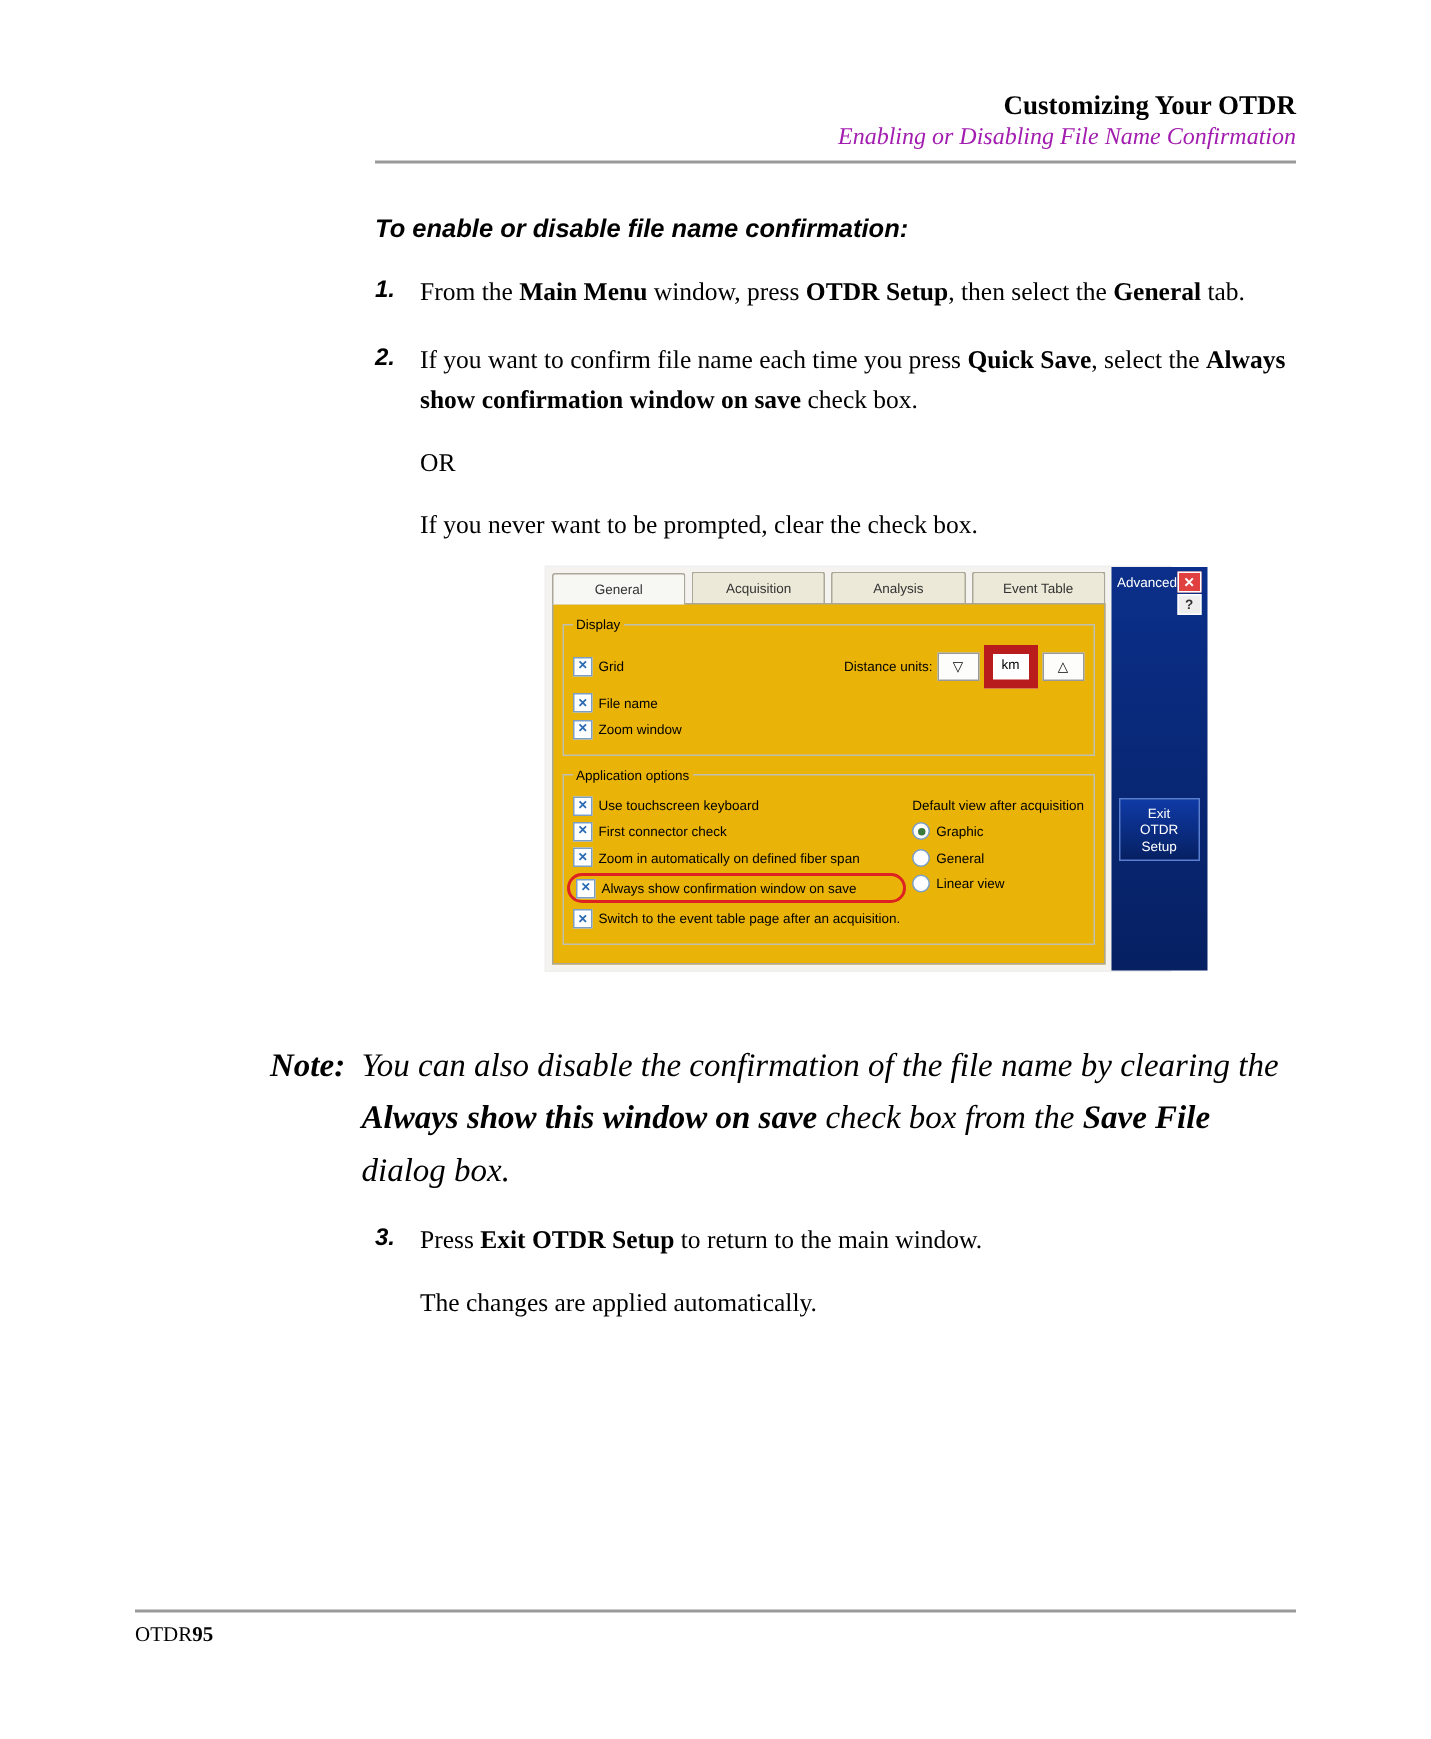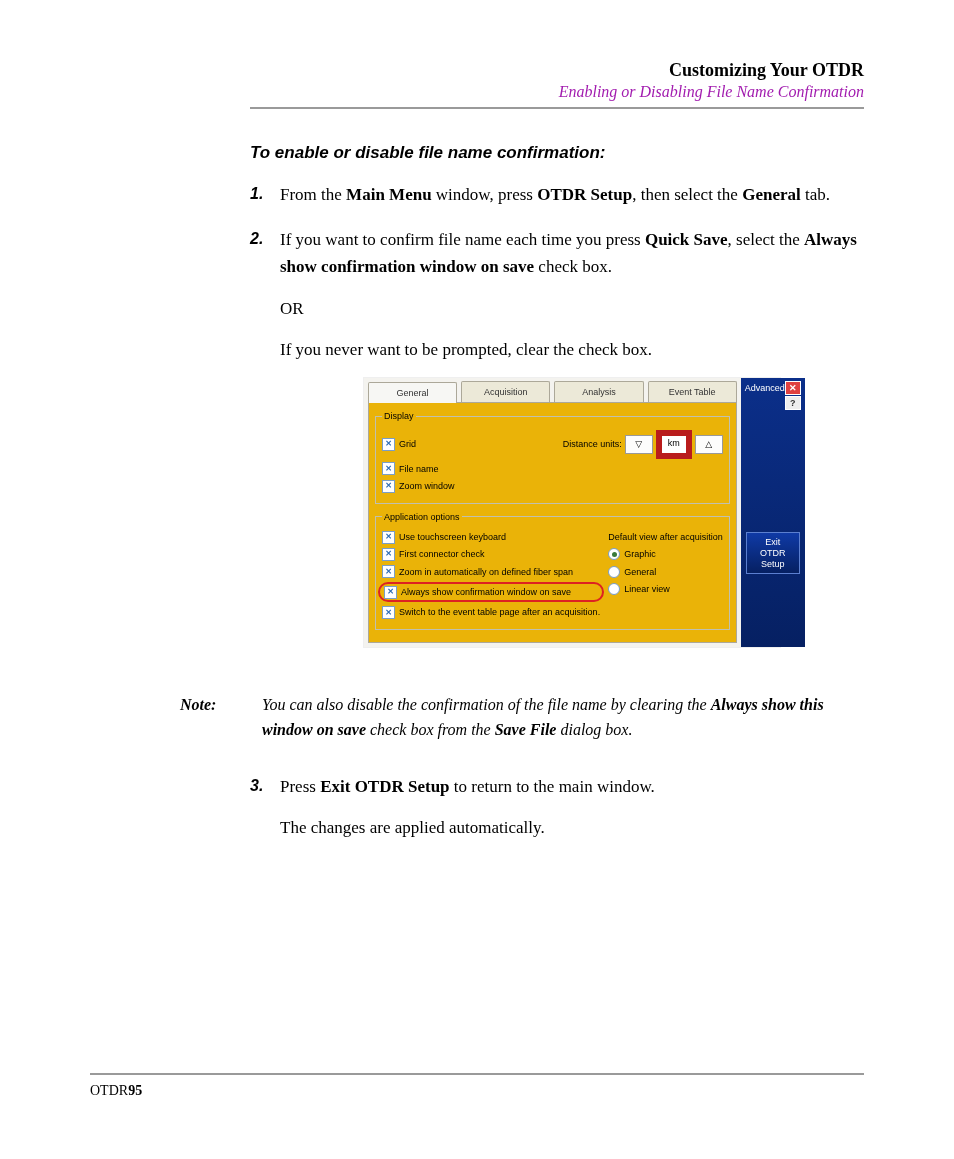--- a/index.html
+++ b/index.html
@@ -198,9 +198,9 @@
   }
   
   .note {
-    display: flex; gap: 24px;
-    margin: 20px 0 30px 90px;
-    font-size: 16px; line-height: 1.6;
+    display: flex; gap: 3px;
+    margin: 20px 0 16px 90px;
+    font-size: 22px; line-height: 1.6;
   }
   .note-label { font-style: italic; font-weight: 700; flex: none; width: 58px; }
   .note-body { font-style: italic; flex: 1; }

